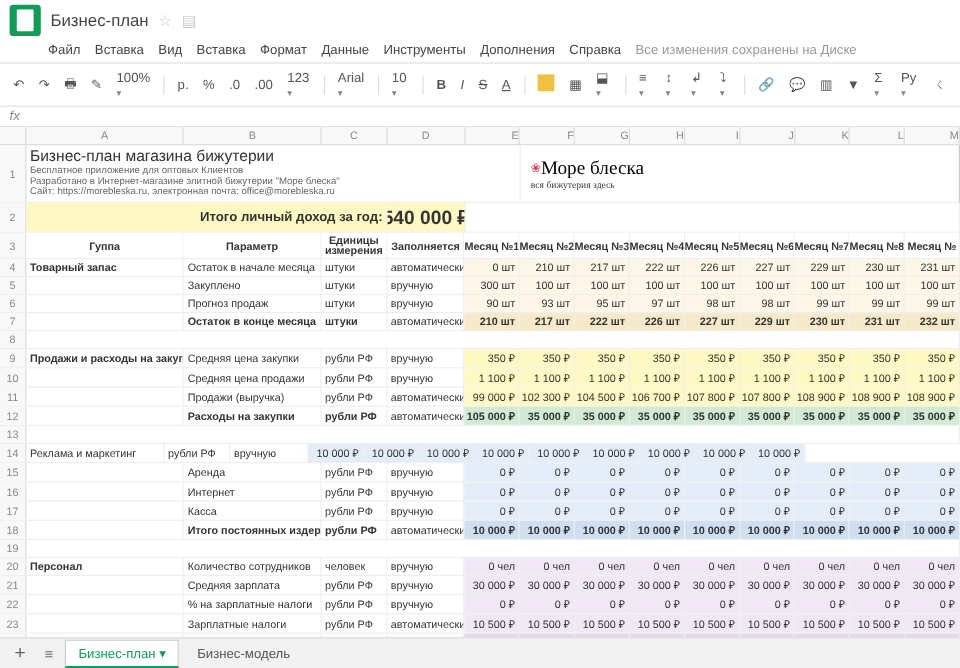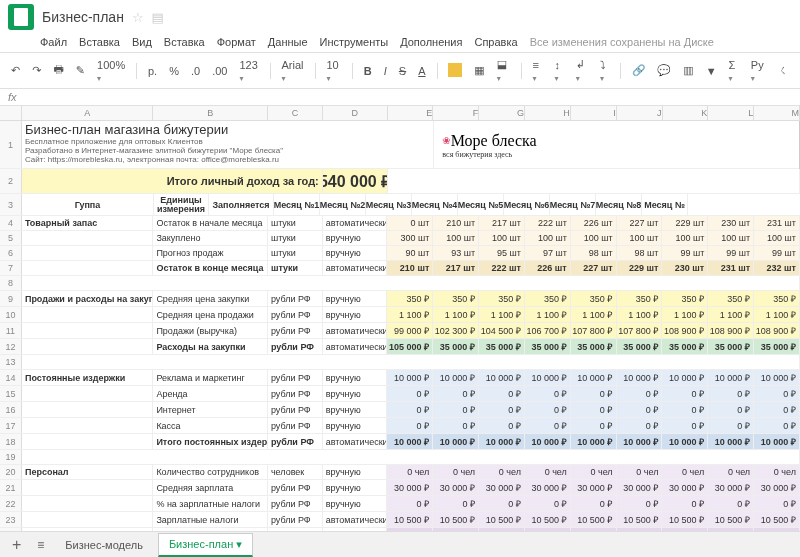--- a/index.html
+++ b/index.html
@@ -166,6 +166,7 @@
 <div class="row hdr-row" style="height:22px">
   <div class="row-h" data-interactable="true">3</div>
   <div class="cell w-a" data-interactable="true">Гуппа</div>
+  <div class="cell w-b" data-interactable="true">Параметр</div>
   <div class="cell w-c" data-interactable="true" style="white-space:normal;line-height:1">Единицы измерения</div>
   <div class="cell w-d" data-interactable="true">Заполняется</div>
   <div class="cell w-m center" data-interactable="true">Месяц №1</div>

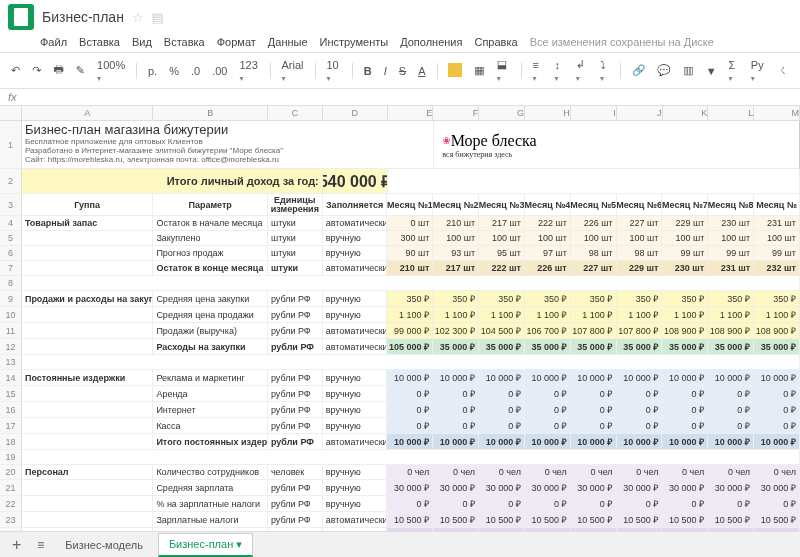--- a/index.html
+++ b/index.html
@@ -319,7 +319,6 @@
       </div>
       <div class="row">
         <div class="row-h" data-interactable="true">14</div>
-        <div class="cell w-a grp" data-interactable="true">Постоянные издержки</div>
         <div class="cell w-b " data-interactable="true">Реклама и маркетинг</div>
         <div class="cell w-c " data-interactable="true">рубли РФ</div>
         <div class="cell w-d" data-interactable="true">вручную</div>

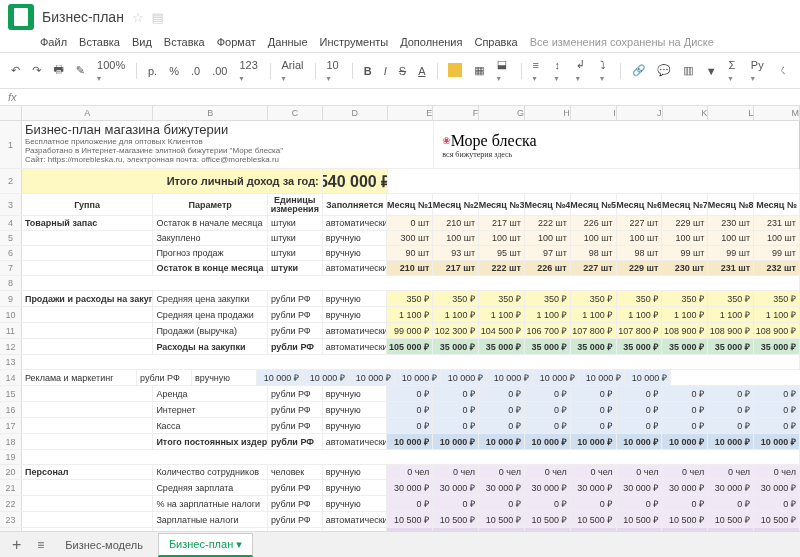--- a/index.html
+++ b/index.html
@@ -507,8 +507,8 @@
 <div class="sheet-tabs" data-interactable="false">
   <span class="plus" data-interactable="true">+</span>
   <span class="menu" data-interactable="true">≡</span>
+  <span class="tab active" data-interactable="true"><span data-interactable="false">Бизнес-план</span> ▾</span>
   <span class="tab" data-interactable="true">Бизнес-модель</span>
-  <span class="tab active" data-interactable="true"><span data-interactable="false">Бизнес-план</span> ▾</span>
 </div>
 
 </body></html>

